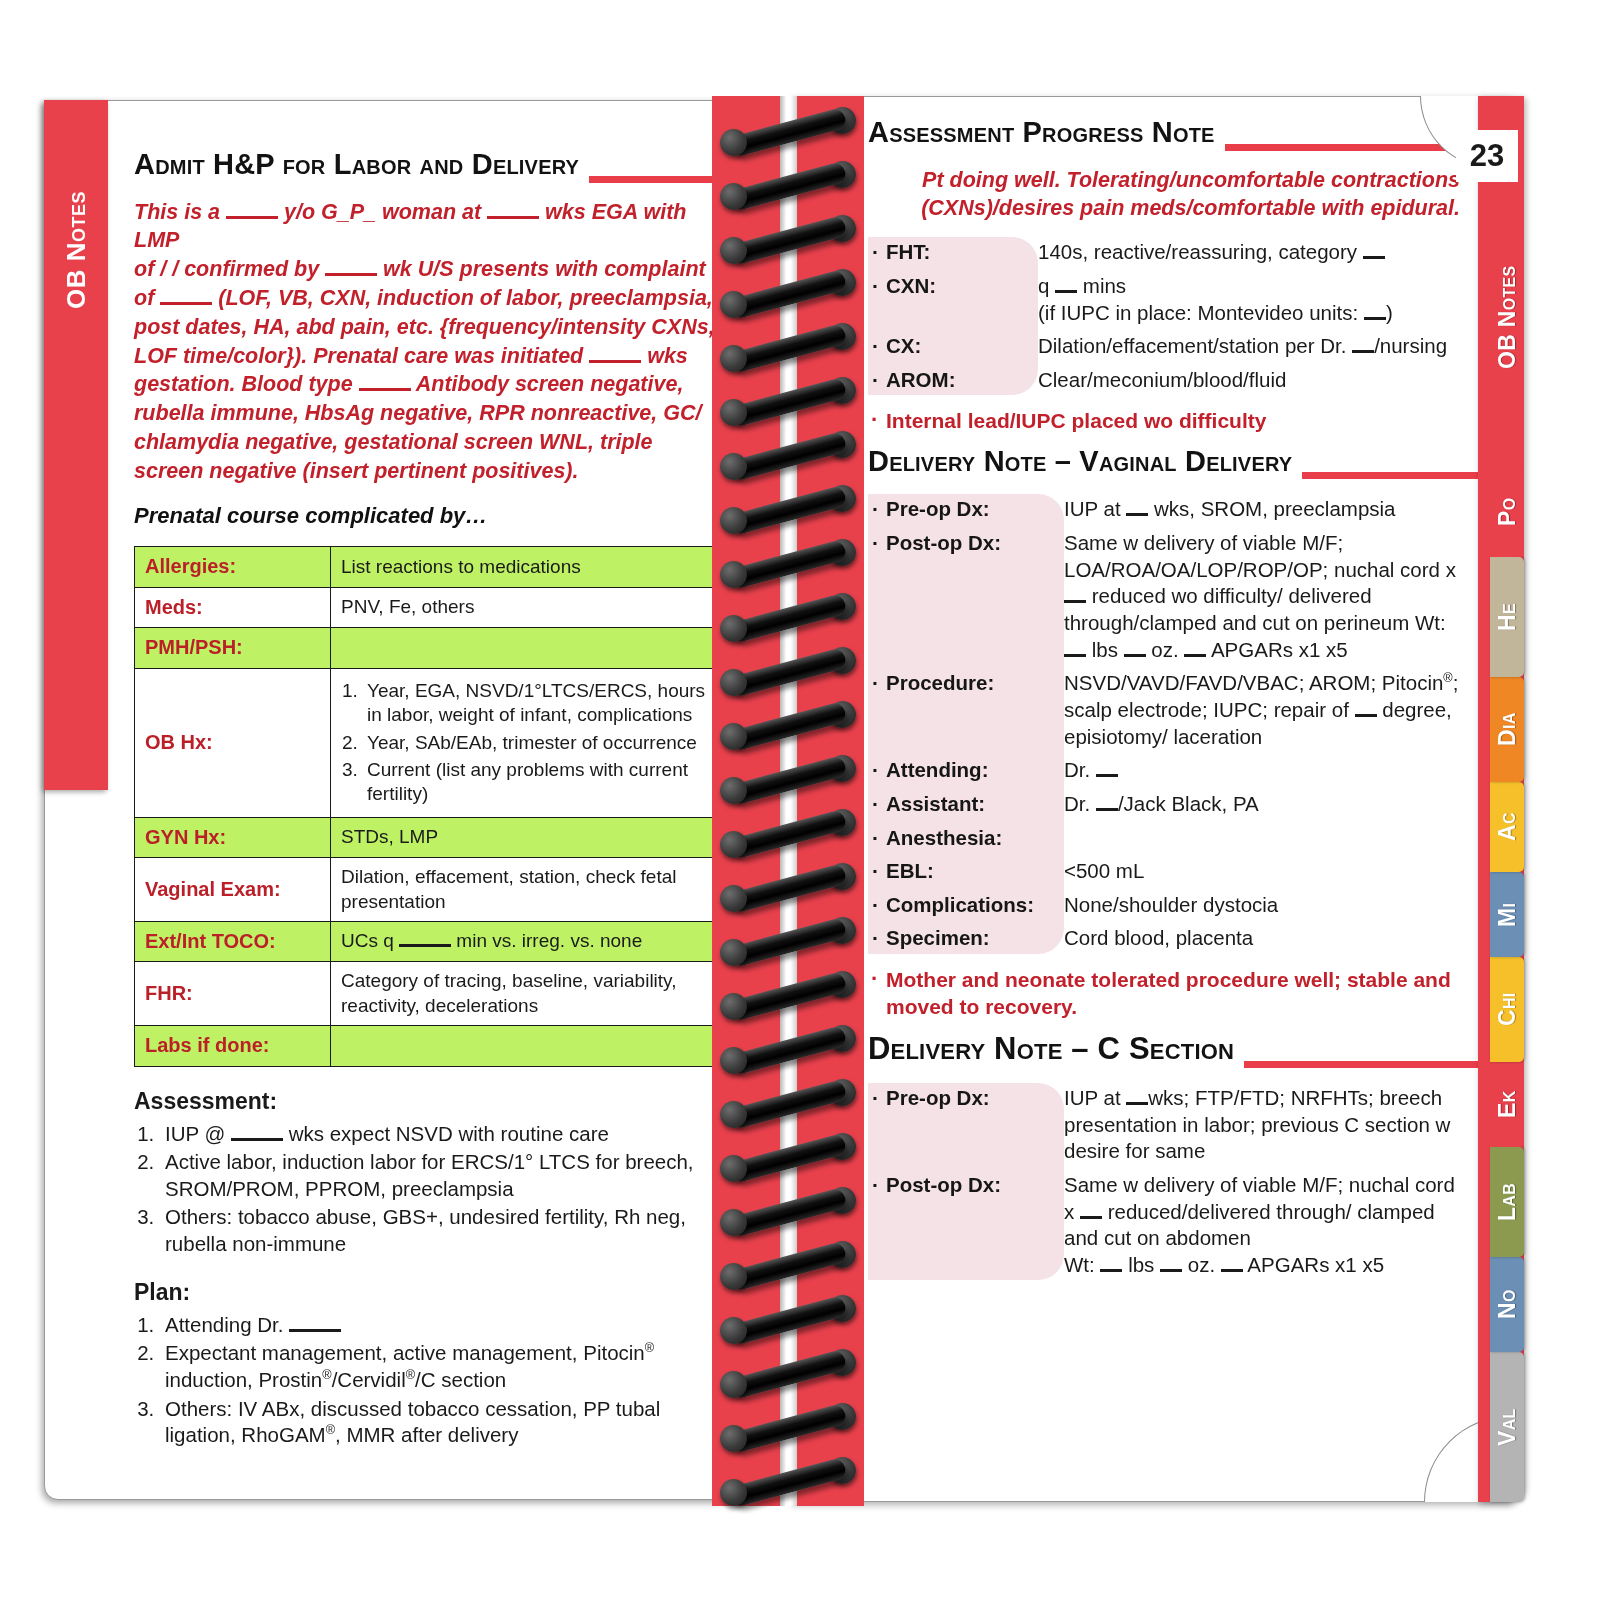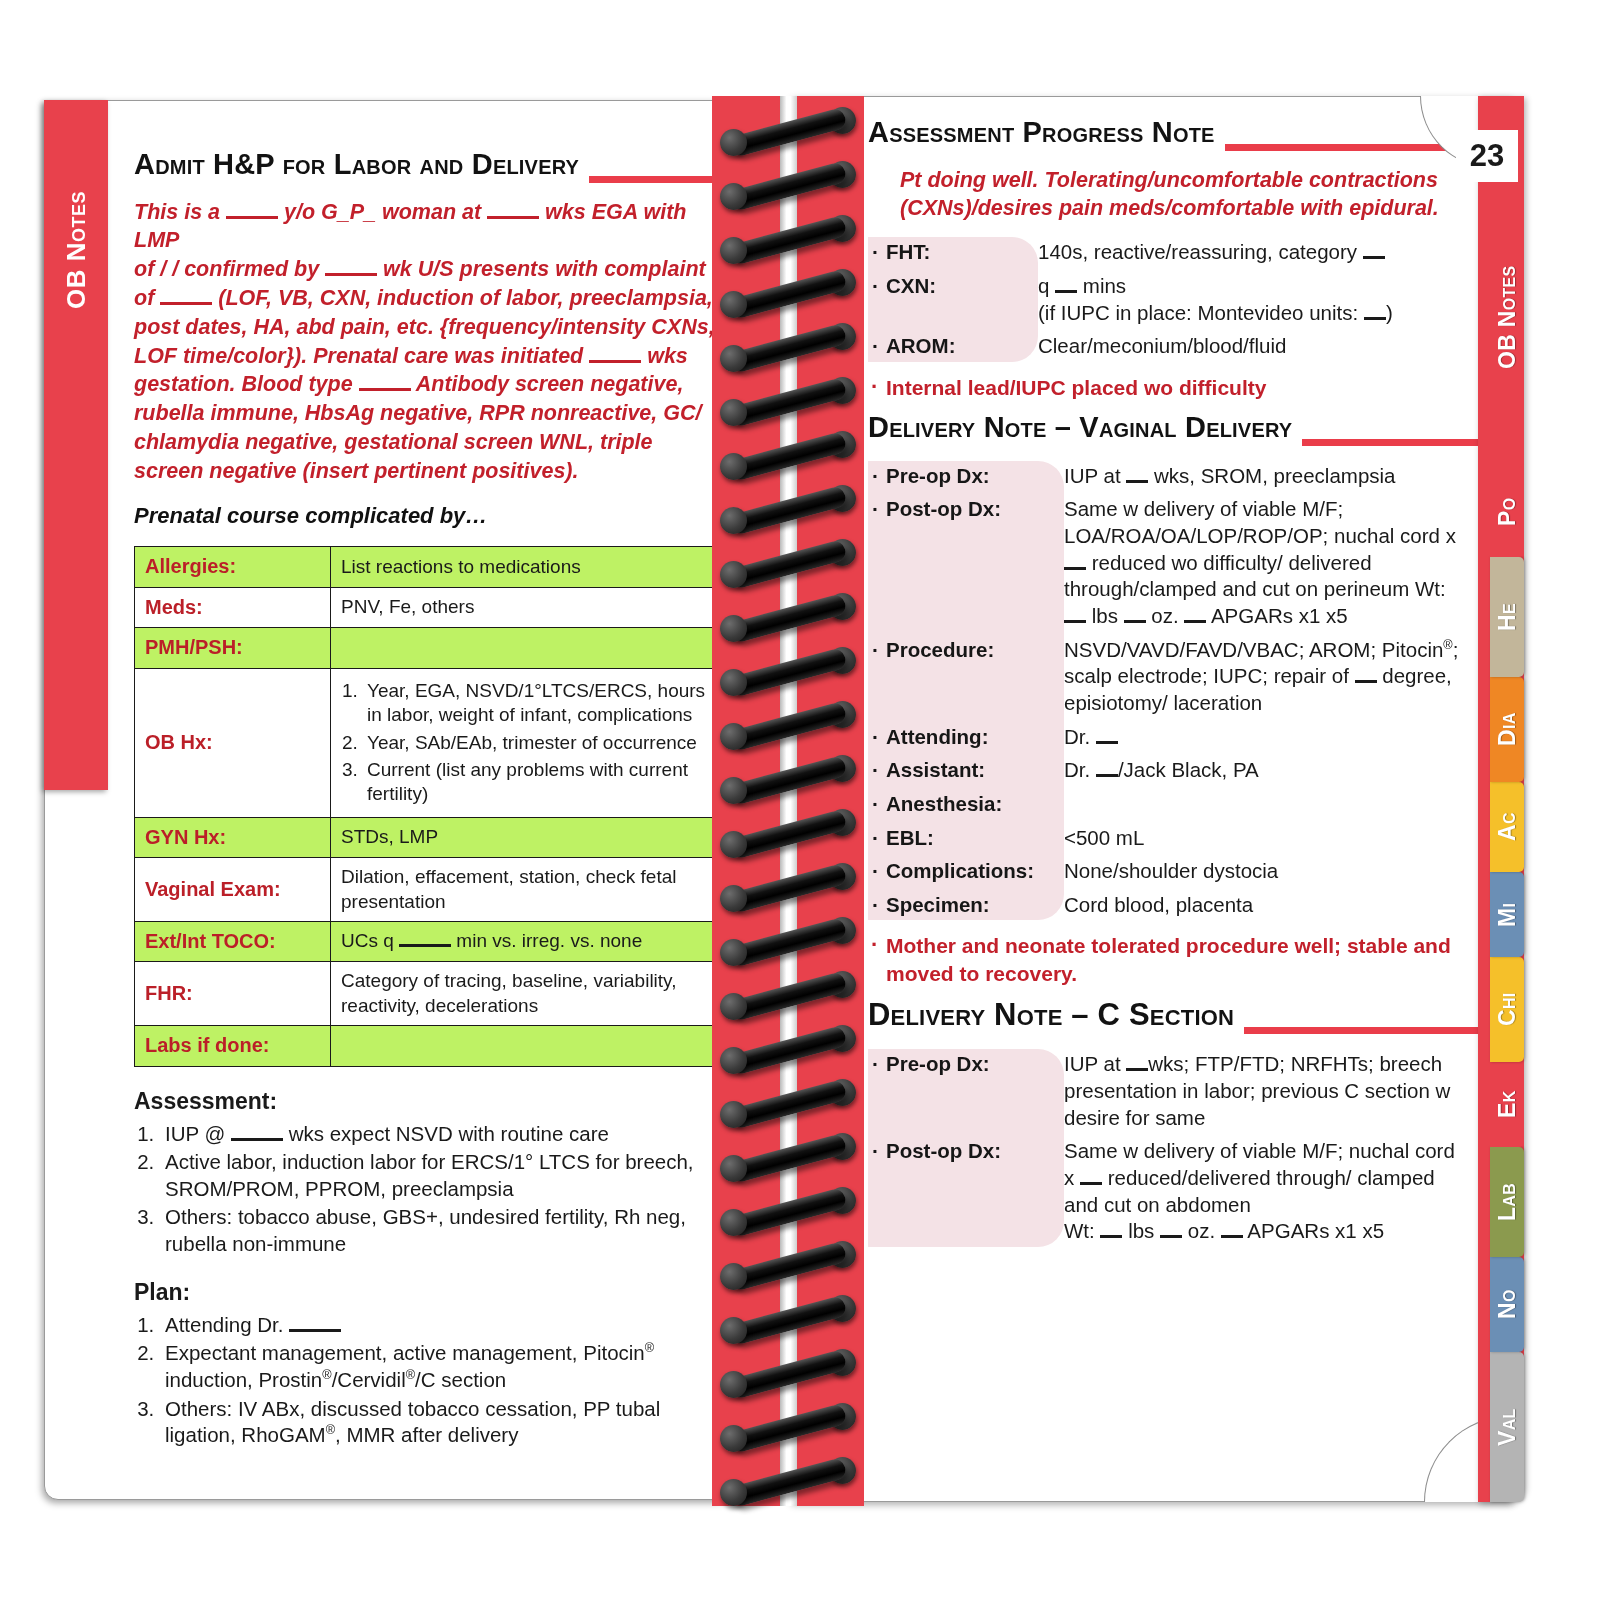--- a/index.html
+++ b/index.html
@@ -145,7 +145,7 @@
     color: #c2202b; font-style: italic; font-weight: bold;
     font-size: 21.5px; line-height: 1.34; margin-bottom: 14px;
   }
-  .intro.center { text-align: left; padding-left: 32px; }
+  .intro.center { text-align: right; padding-left: 32px; }
   .blank { border-bottom: 3px solid currentColor; display: inline-block; }
   .b-sm { width: 22px; } .b-lg { width: 52px; }
 

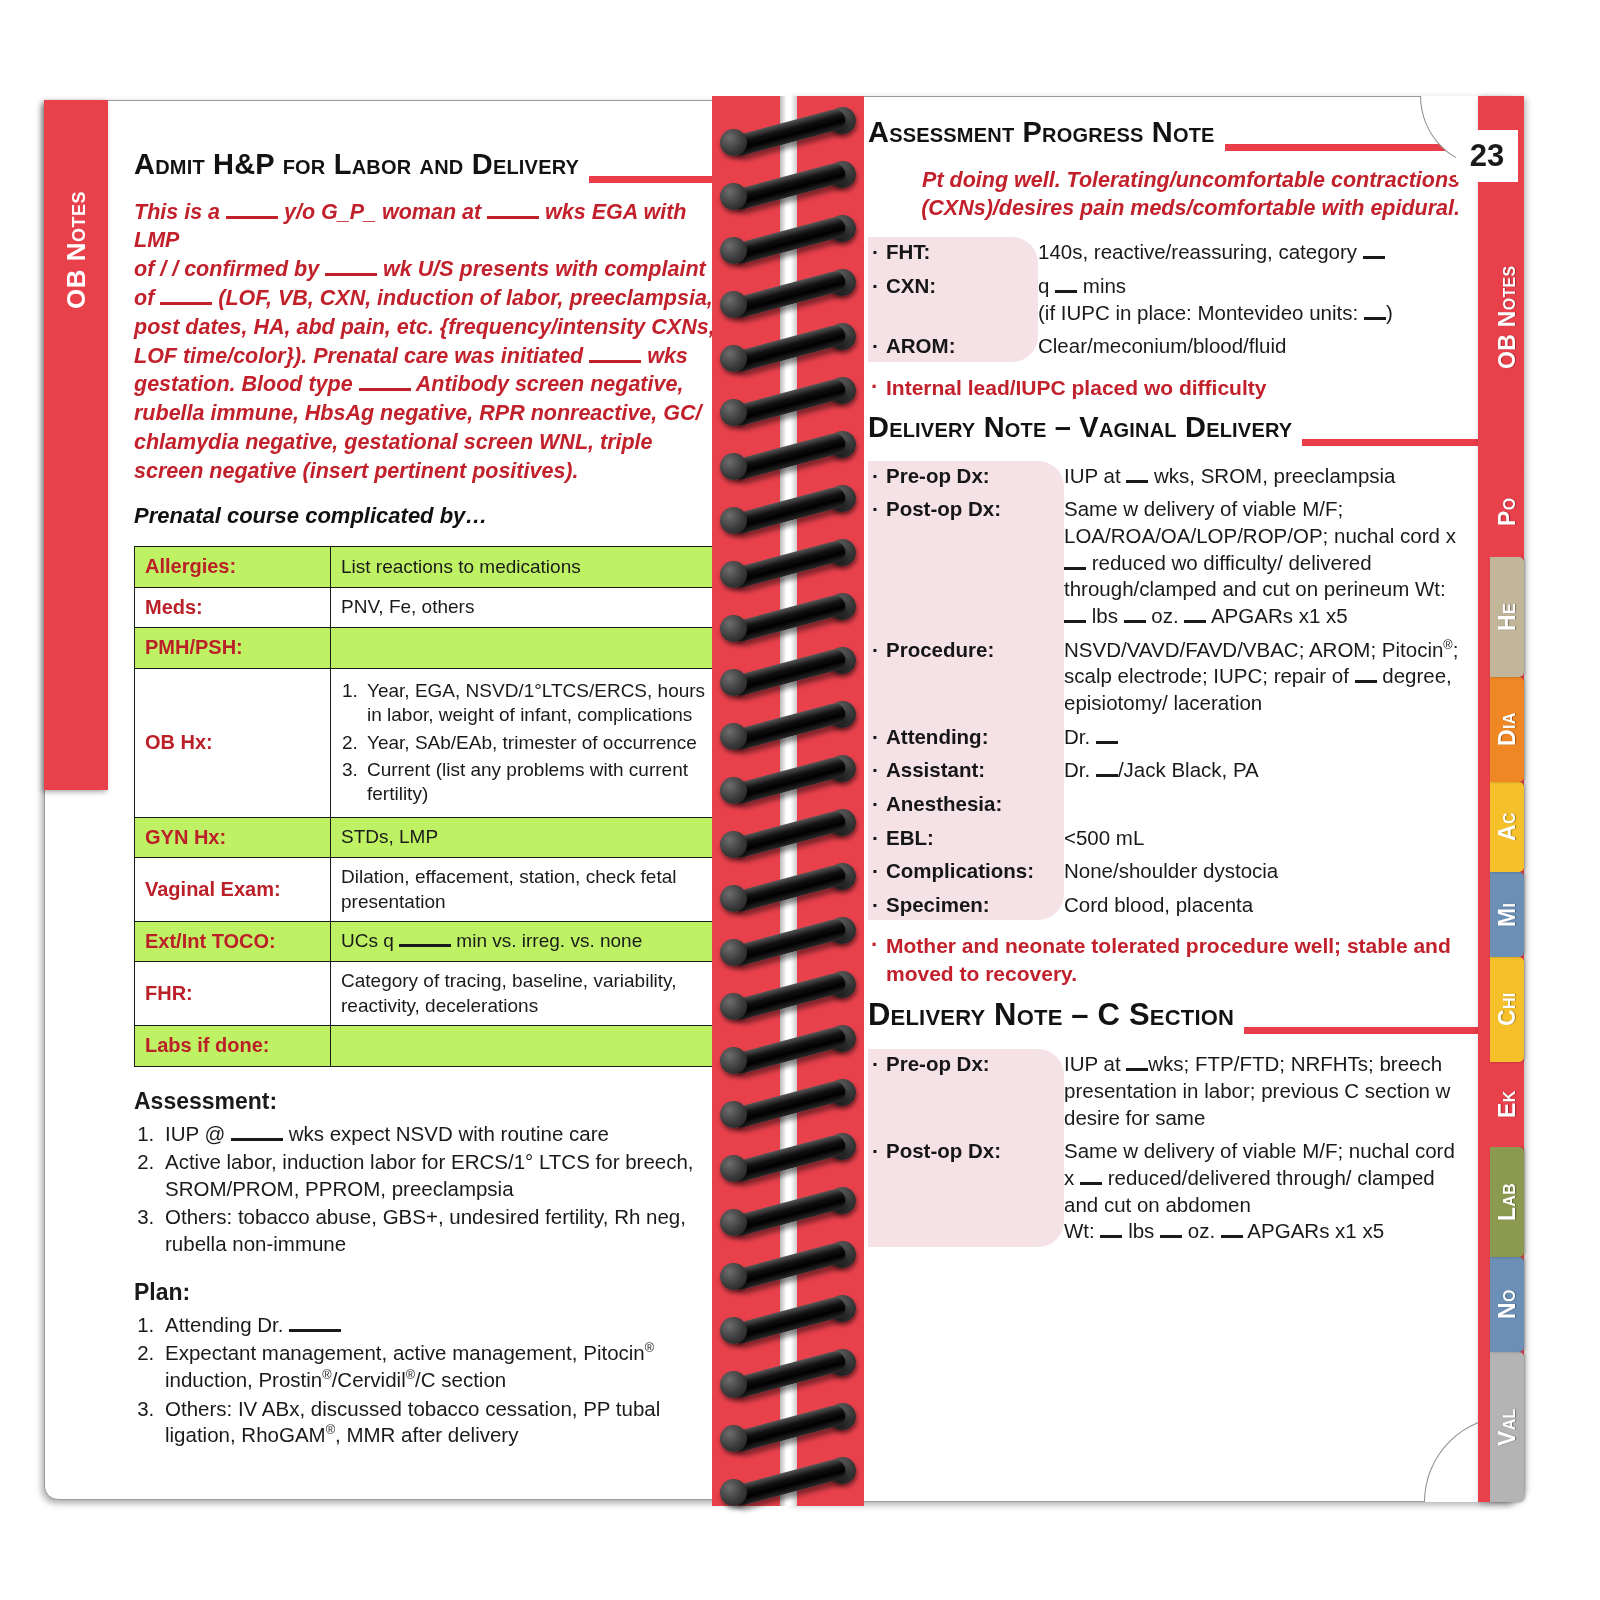--- a/index.html
+++ b/index.html
@@ -460,6 +460,10 @@
             <div class="dv">q <span class="blank b-sm"></span> mins<br>(if IUPC in place: Montevideo units: <span class="blank b-sm"></span>)</div>
           </div>
           <div class="drow">
+            <div class="dk">CX:</div>
+            <div class="dv">Dilation/effacement/station per Dr. <span class="blank b-sm"></span>/nursing</div>
+          </div>
+          <div class="drow">
             <div class="dk">AROM:</div>
             <div class="dv">Clear/meconium/blood/fluid</div>
           </div>

